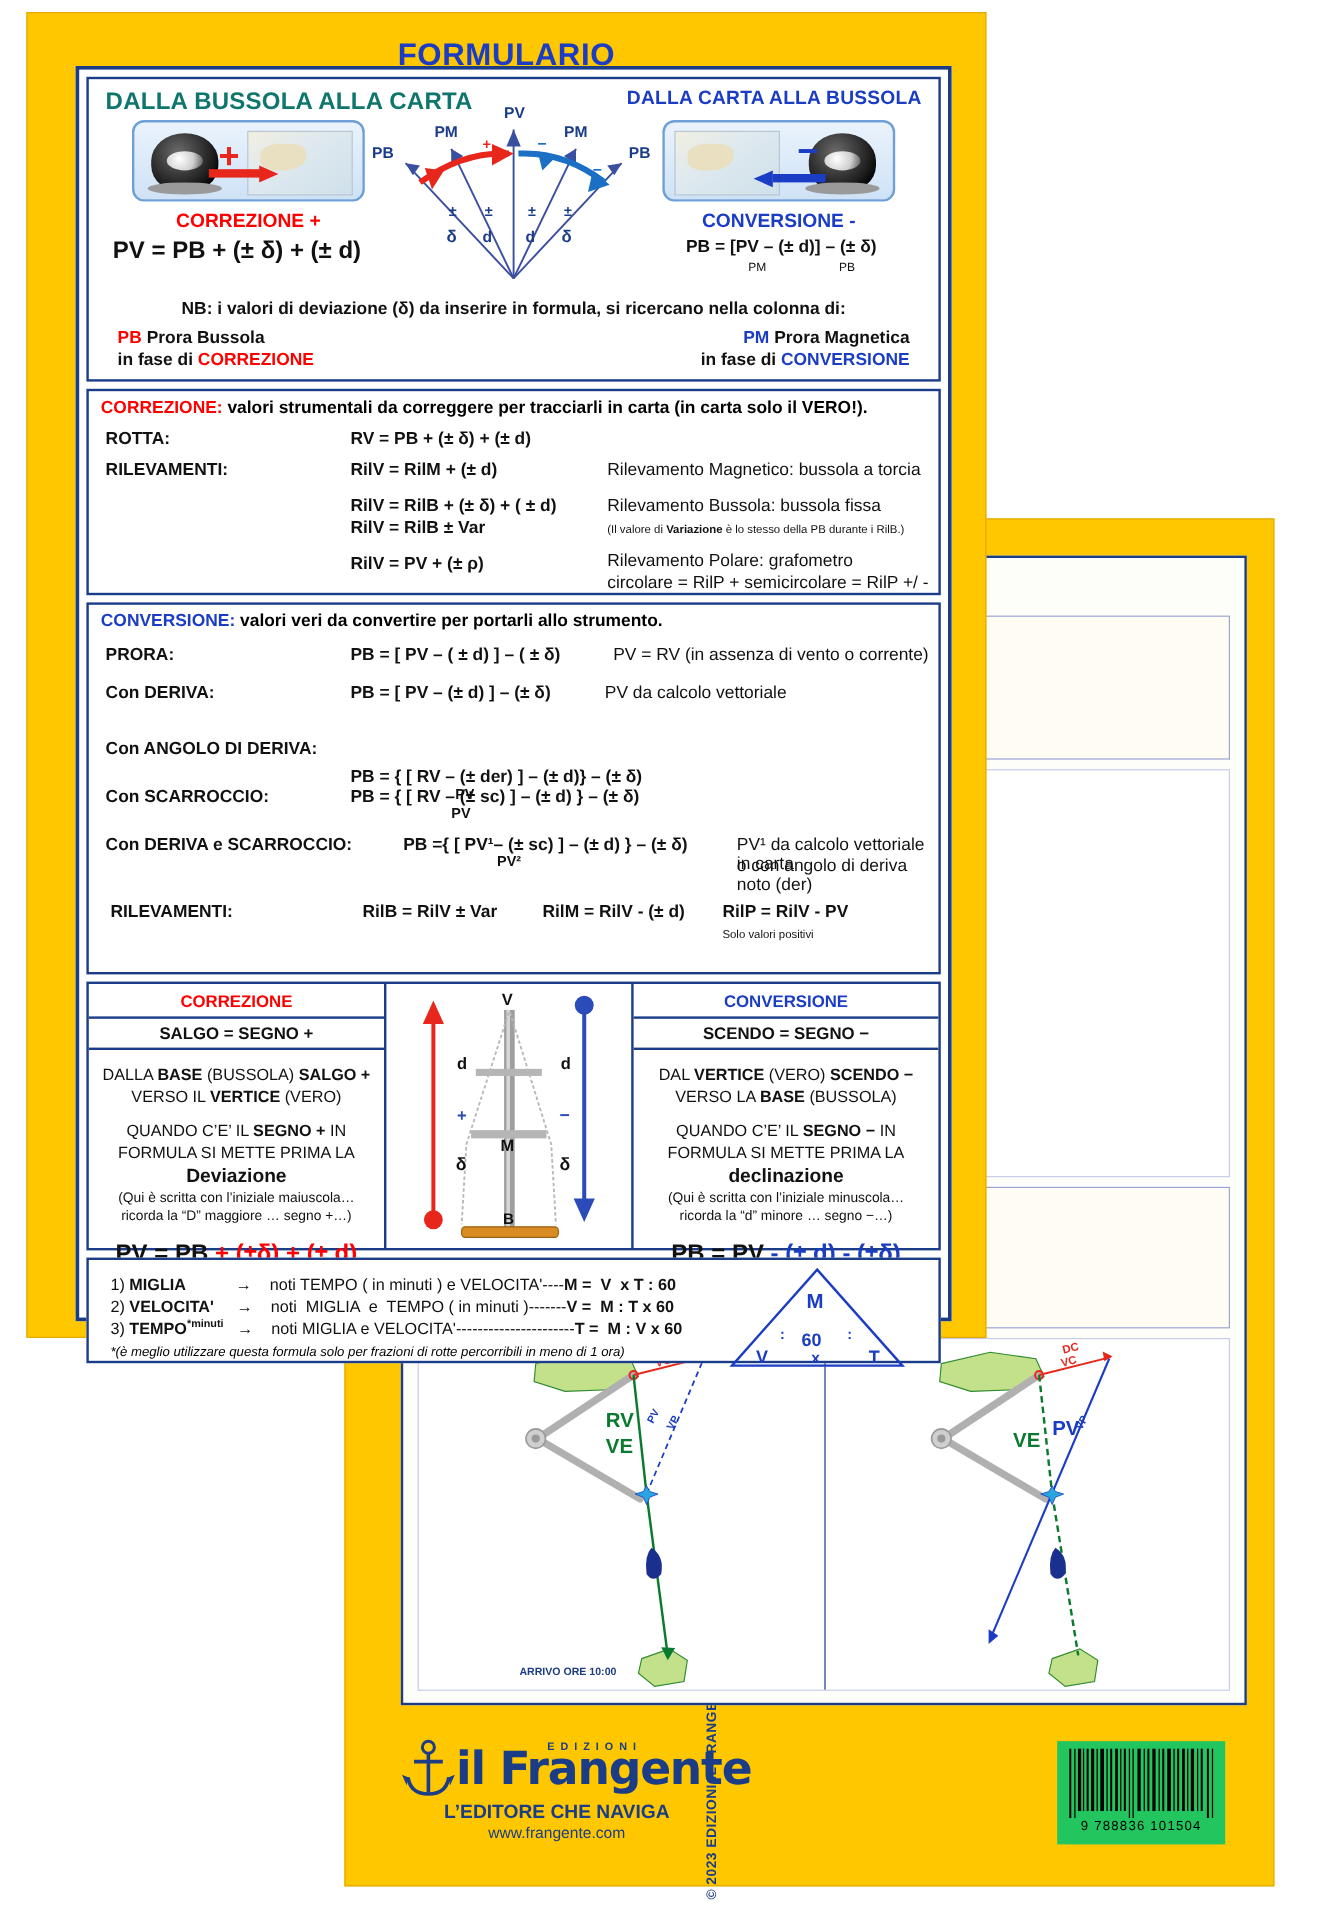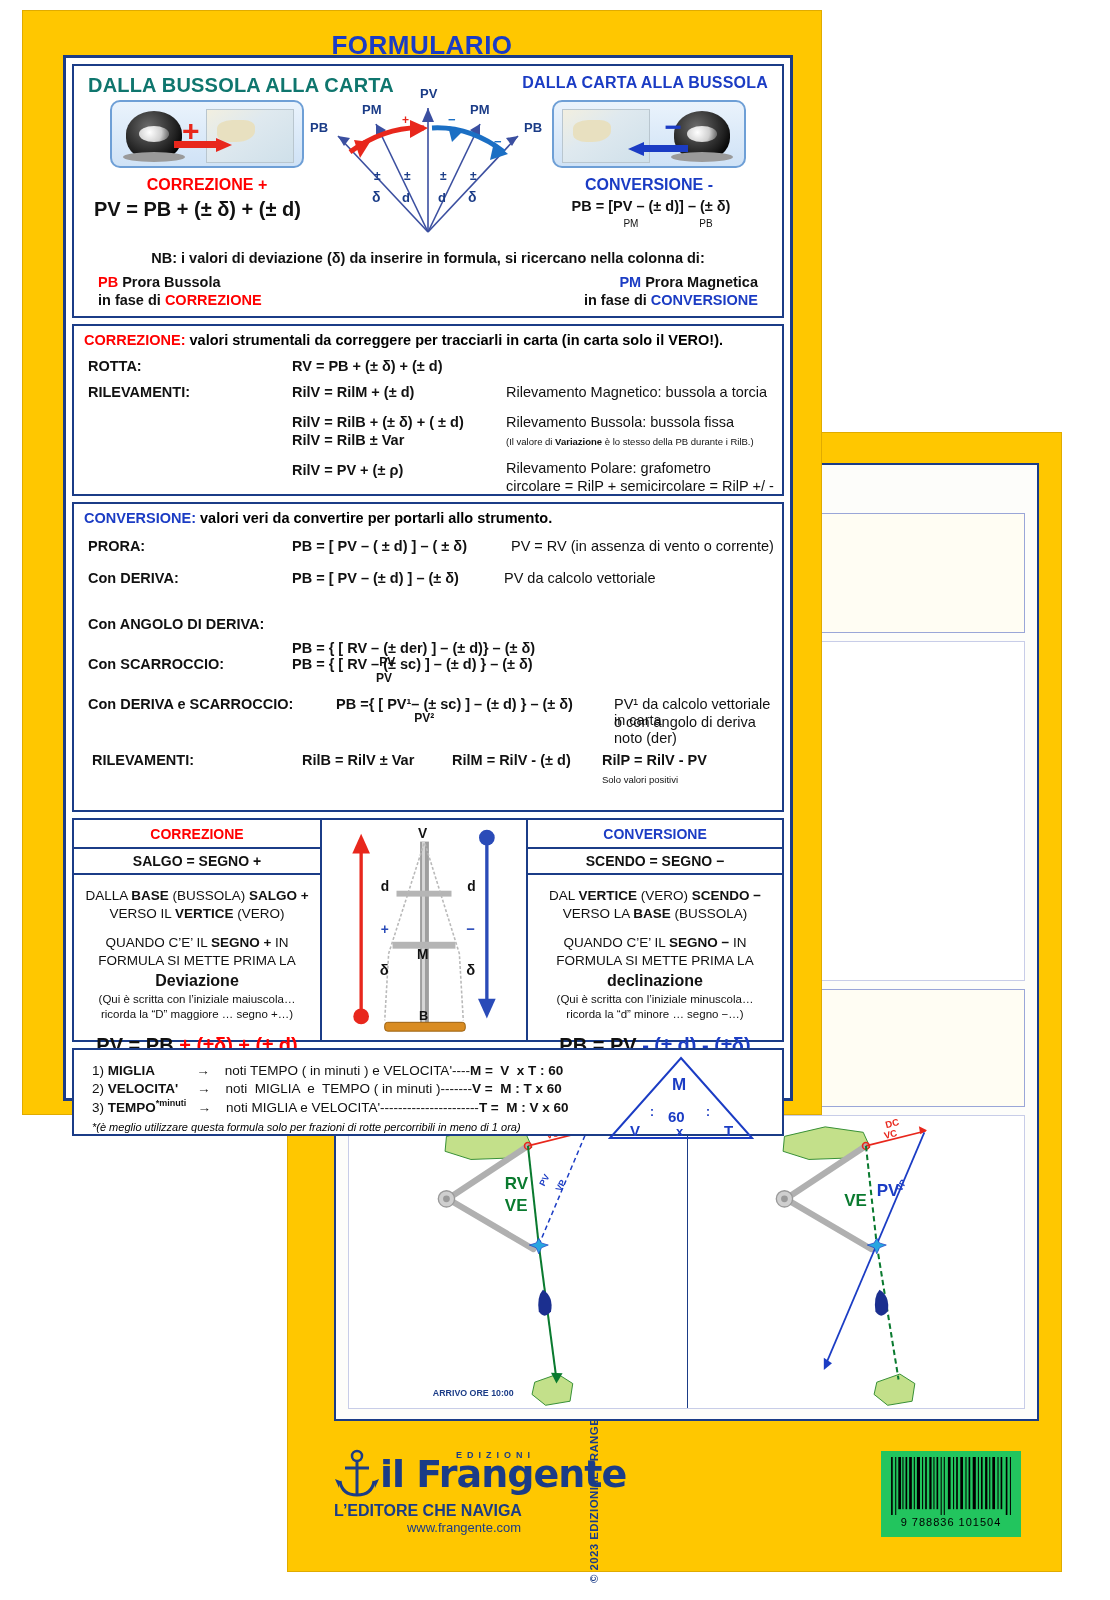--- a/index.html
+++ b/index.html
@@ -51,7 +51,7 @@
     font-size:9px; letter-spacing:5px; color:#1b3c87; font-weight:bold;
     position:absolute; left:122px; top:2px;
   }
-  .pub-tag { font-size:16px; font-weight:bold; color:#1b3c87; margin-top:2px; width:260px;}
+  .pub-tag { font-size:16px; font-weight:bold; color:#1b3c87; margin-top:2px; text-align:center; width:260px;}
   .pub-url { font-size:13px; color:#1b3c87; text-align:center; width:260px; }
   .barcode {
     position:absolute; right:40px; bottom:34px; width:140px; height:86px;

